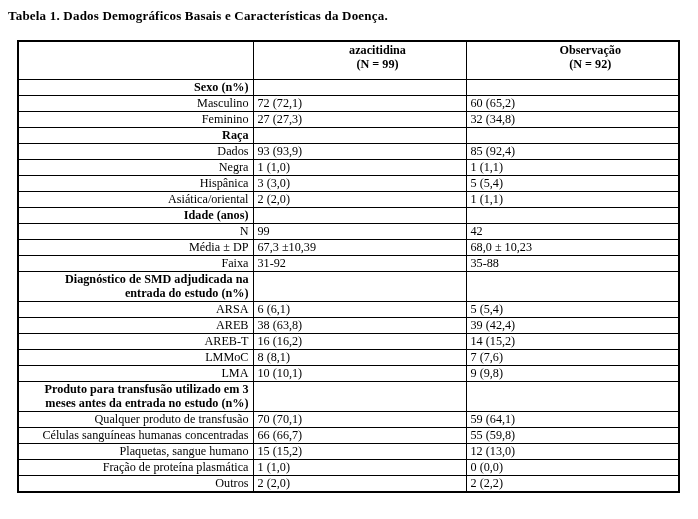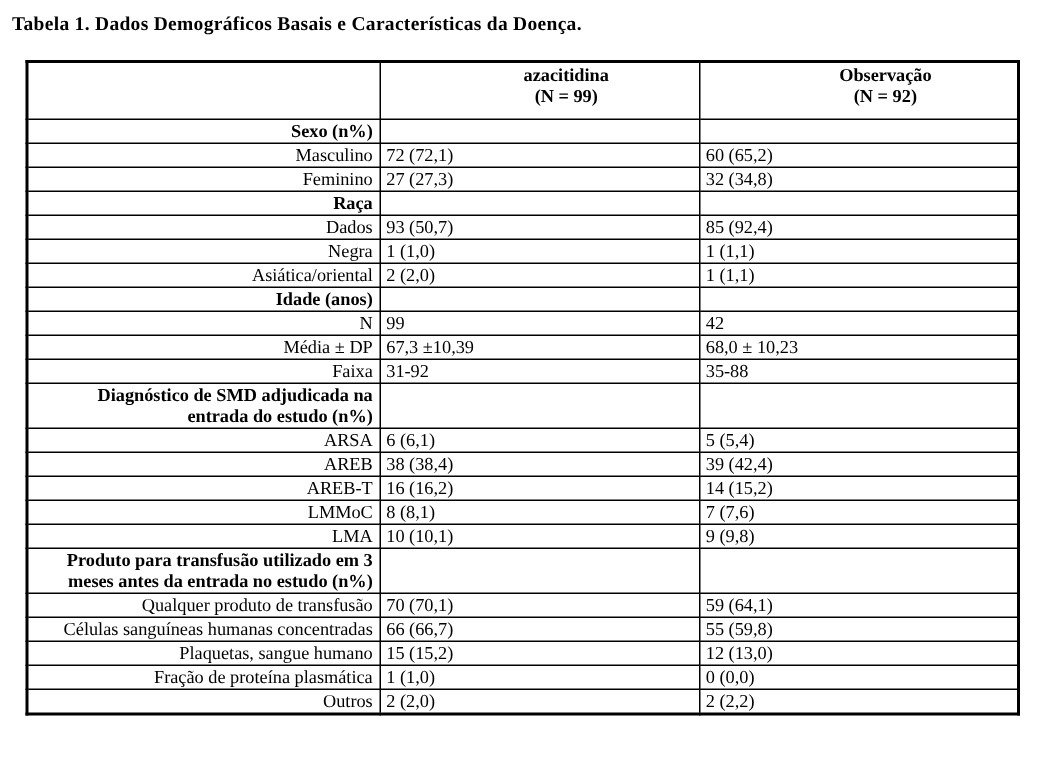--- a/index.html
+++ b/index.html
@@ -108,7 +108,7 @@
         </tr>
         <tr>
           <td class="c1">Dados</td>
-          <td class="val">93 (50,7)</td>
+          <td class="val">93 (93,9)</td>
           <td class="val">85 (92,4)</td>
         </tr>
         <tr>

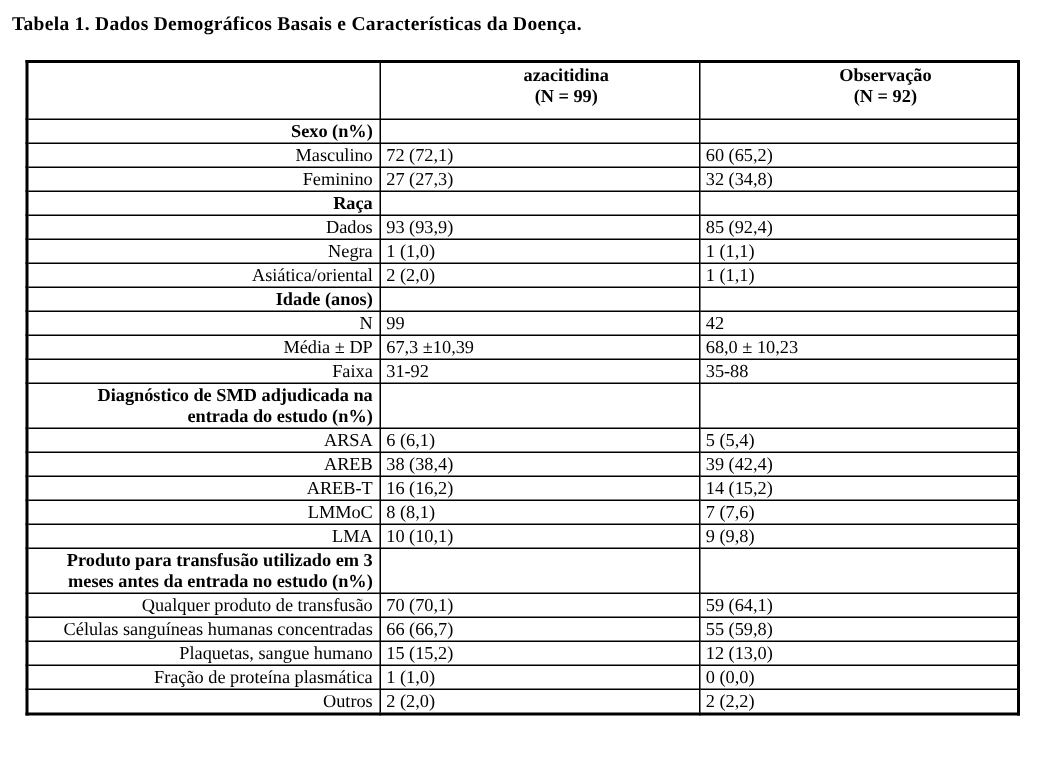--- a/index.html
+++ b/index.html
@@ -117,6 +117,11 @@
           <td class="val">1 (1,1)</td>
         </tr>
         <tr>
+          <td class="c1">Hispânica</td>
+          <td class="val">3 (3,0)</td>
+          <td class="val">5 (5,4)</td>
+        </tr>
+        <tr>
           <td class="c1">Asiática/oriental</td>
           <td class="val">2 (2,0)</td>
           <td class="val">1 (1,1)</td>

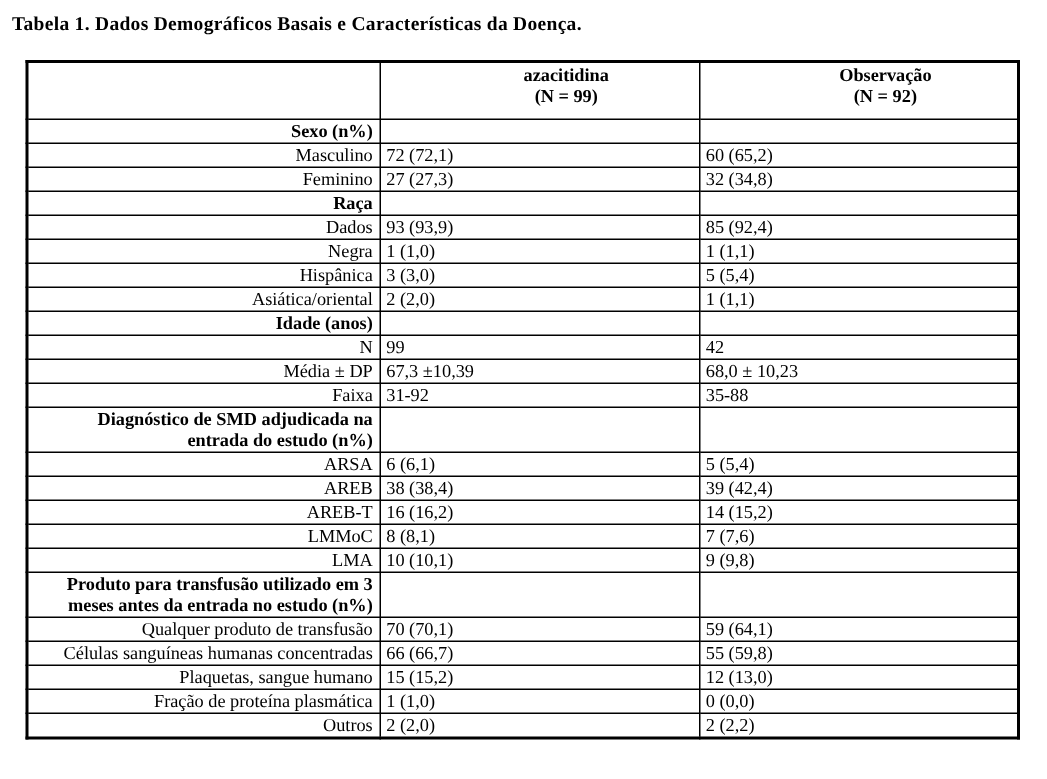--- a/index.html
+++ b/index.html
@@ -158,7 +158,7 @@
         </tr>
         <tr>
           <td class="c1">AREB</td>
-          <td class="val">38 (38,4)</td>
+          <td class="val">38 (63,8)</td>
           <td class="val">39 (42,4)</td>
         </tr>
         <tr>

